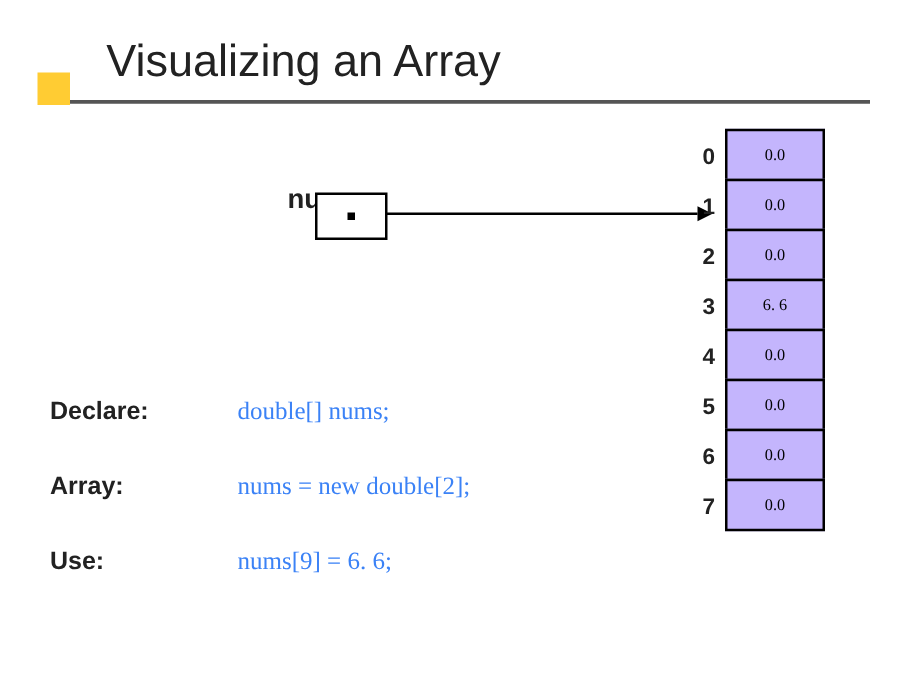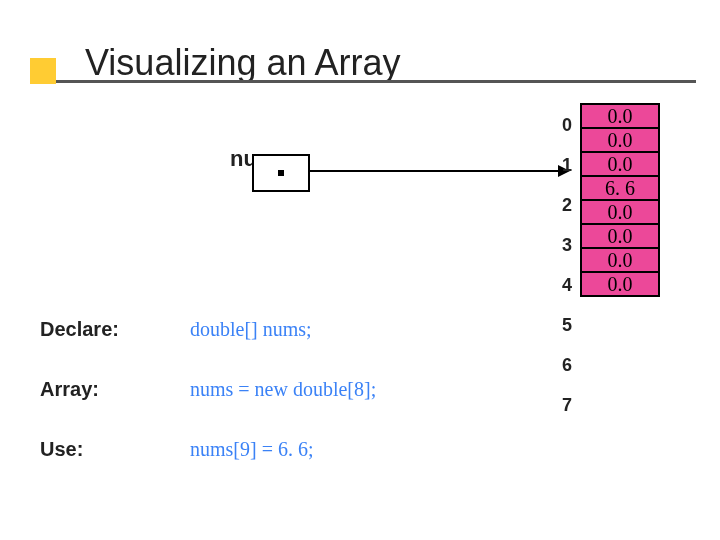--- a/index.html
+++ b/index.html
@@ -36,7 +36,6 @@
     color: #222;
     font-weight: 400;
     white-space: nowrap;
-    margin-top: 14px;
   }
   .title-underline {
     position: absolute;

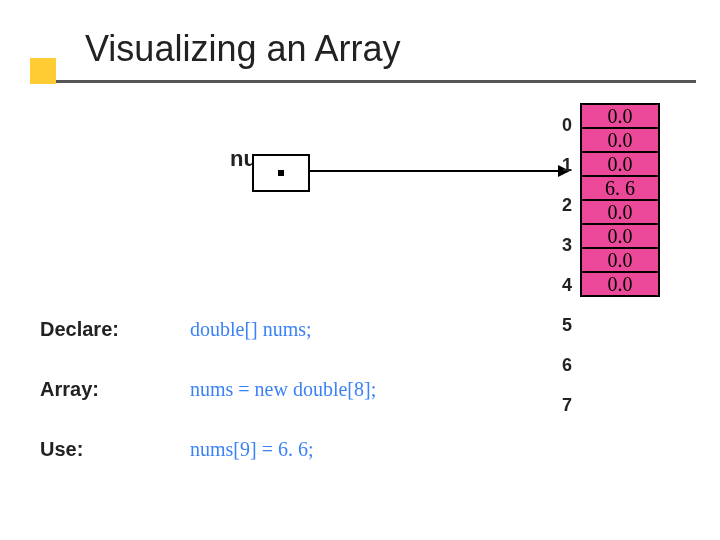--- a/index.html
+++ b/index.html
@@ -99,15 +99,15 @@
   }
   .cell {
     width: 80px;
-    height: 26px;
+    height: 42px;
     border: 2px solid #000;
     box-sizing: border-box;
     display: flex;
     align-items: center;
     justify-content: center;
     font-family: Georgia, "Times New Roman", serif;
-    font-size: 20px;
-    background: #ec4899;
+    font-size: 13px;
+    background: #c4b5fd;
     margin-top: -2px; 
   }
   .cell:first-child { margin-top: 0; }

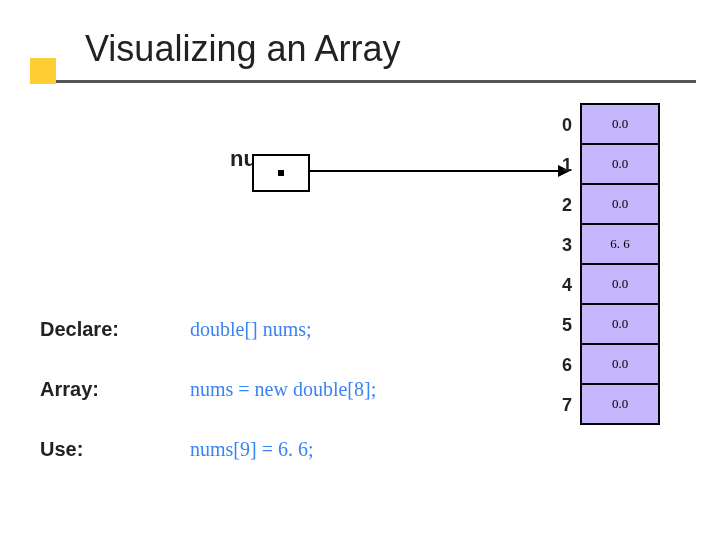--- a/index.html
+++ b/index.html
@@ -185,7 +185,7 @@
 </div>
 <div class="decl-row" style="top:378px;">
   <span class="decl-label">Array:</span>
-  <span class="decl-code">nums = new double[8];</span>
+  <span class="decl-code">nums = new double[2];</span>
 </div>
 <div class="decl-row" style="top:438px;">
   <span class="decl-label">Use:</span>

